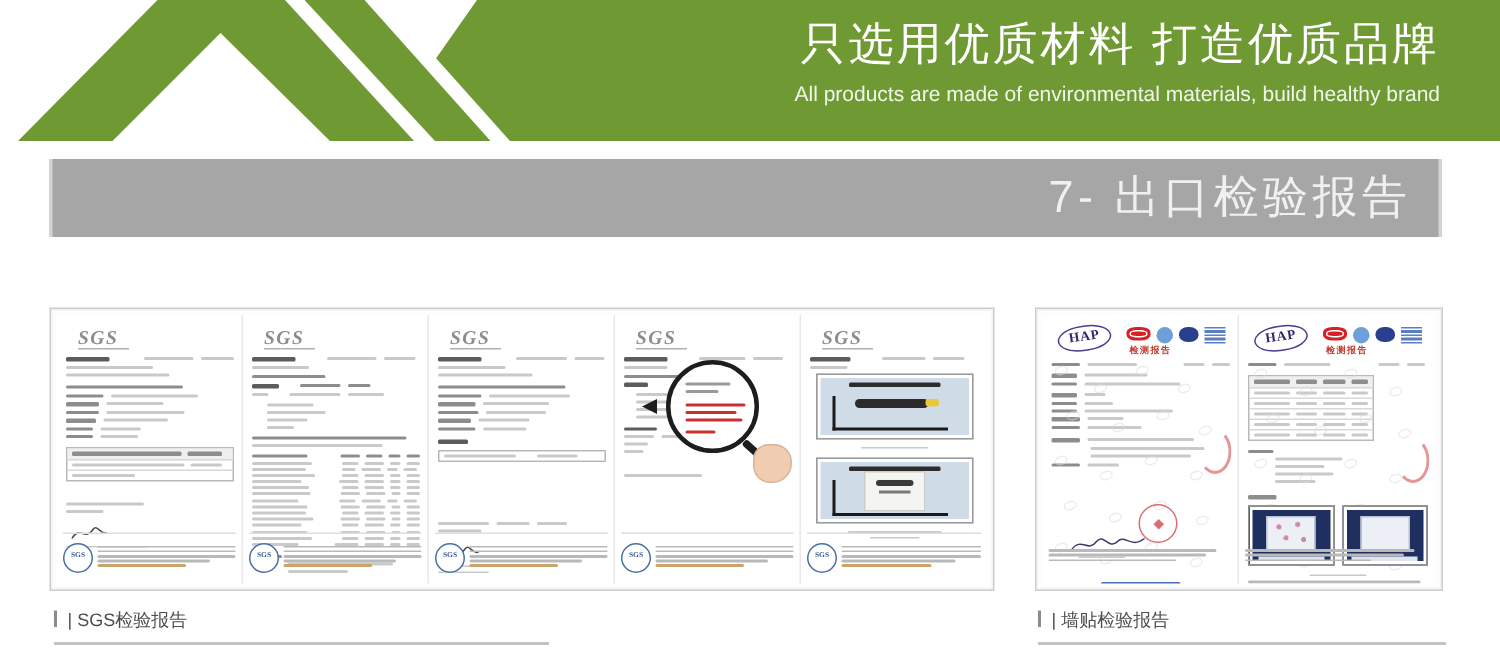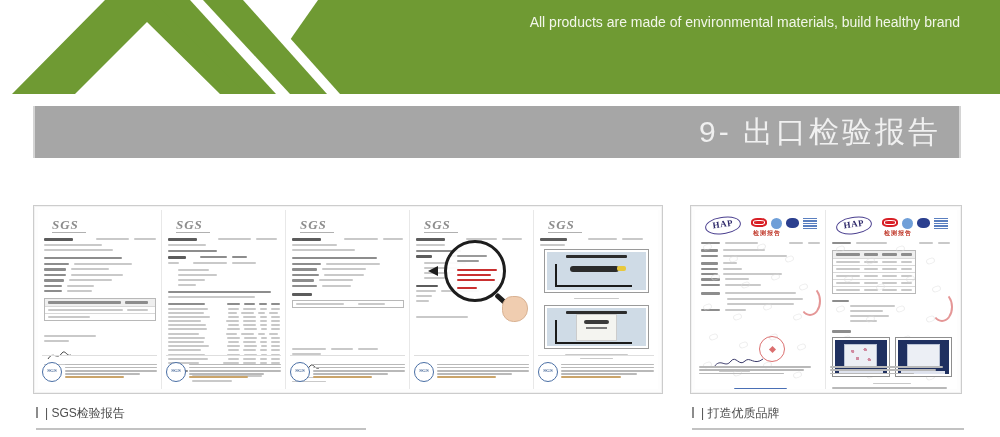--- a/index.html
+++ b/index.html
@@ -288,6 +288,7 @@
   </svg>
 
   <div class="header-text">
+    <div class="headline">只选用优质材料 打造优质品牌</div>
     <div class="subline">All products are made of environmental materials, build healthy brand</div>
   </div>
 </div>

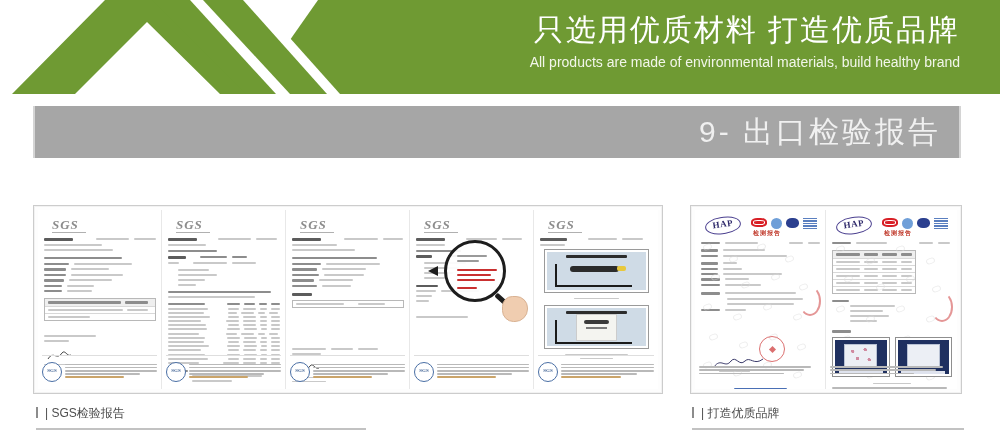--- a/index.html
+++ b/index.html
@@ -294,7 +294,7 @@
 </div>
 
 <div class="grayband">
-  <div class="grayband-text">9- 出口检验报告</div>
+  <div class="grayband-text">7- 出口检验报告</div>
 </div>
 
 <div class="docs-row">

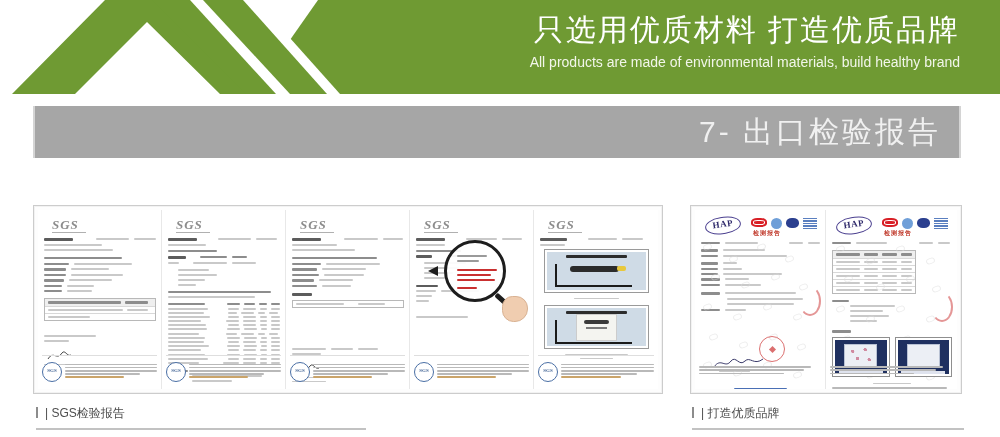--- a/index.html
+++ b/index.html
@@ -937,7 +937,7 @@
 <div class="cap-rule" id="rule-left"></div>
 
 <div class="caption" id="cap-right">
-  <span class="bar"></span><span>| 打造优质品牌</span>
+  <span class="bar"></span><span>| 墙贴检验报告</span>
 </div>
 <div class="cap-rule" id="rule-right"></div>
 

